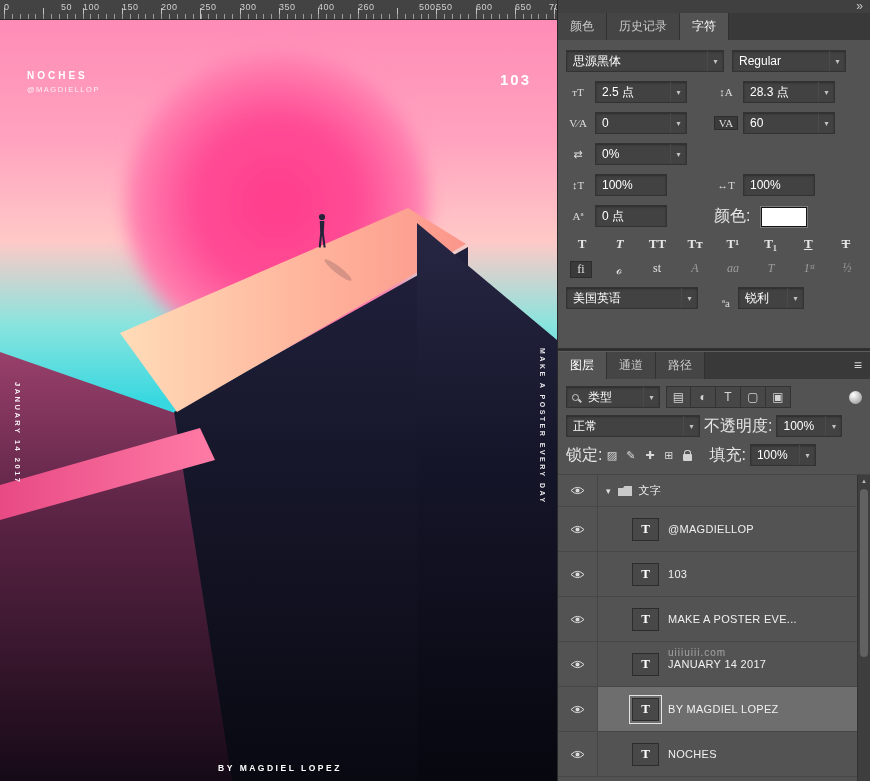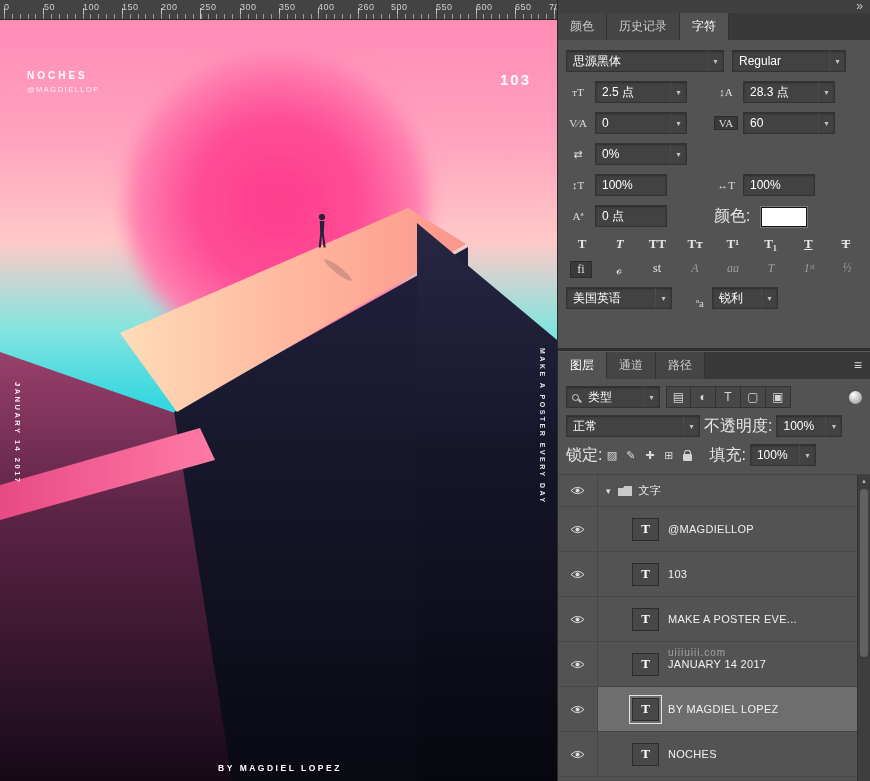--- a/index.html
+++ b/index.html
@@ -100,7 +100,7 @@
   <div class="canvas">
     <div class="ruler">
       <span class="rn" style="left:4px">0</span>
-      <span class="rn" style="left:44px">50</span>
+      <span class="rn" style="left:61px">50</span>
       <span class="rn" style="left:83px">100</span>
       <span class="rn" style="left:122px">150</span>
       <span class="rn" style="left:161px">200</span>

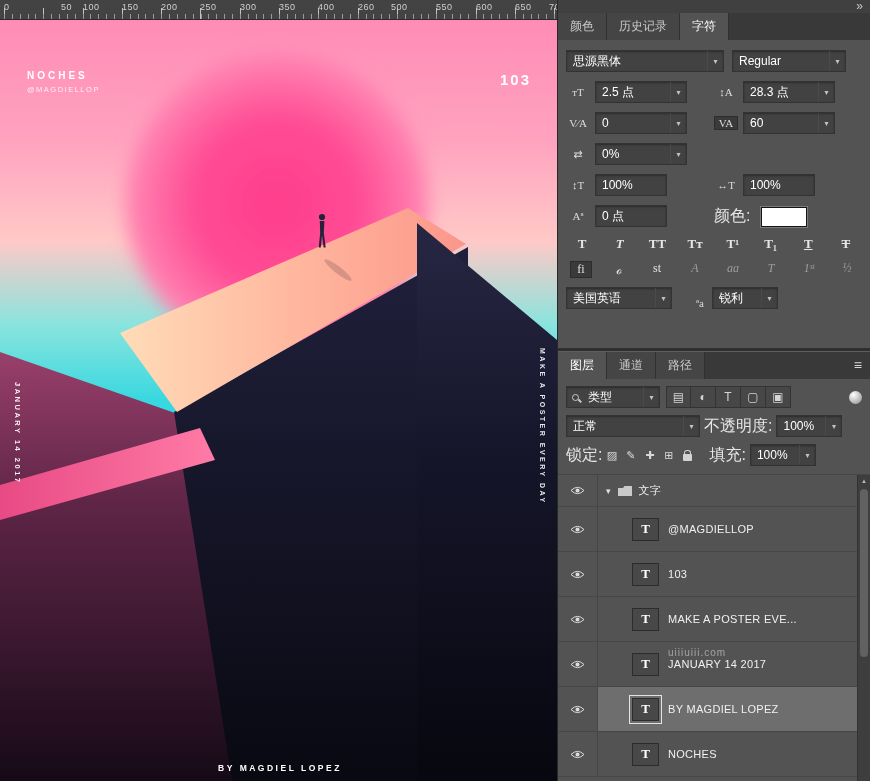--- a/index.html
+++ b/index.html
@@ -109,7 +109,7 @@
       <span class="rn" style="left:279px">350</span>
       <span class="rn" style="left:318px">400</span>
       <span class="rn" style="left:358px">260</span>
-      <span class="rn" style="left:391px">500</span>
+      <span class="rn" style="left:419px">500</span>
       <span class="rn" style="left:436px">550</span>
       <span class="rn" style="left:476px">600</span>
       <span class="rn" style="left:515px">650</span>

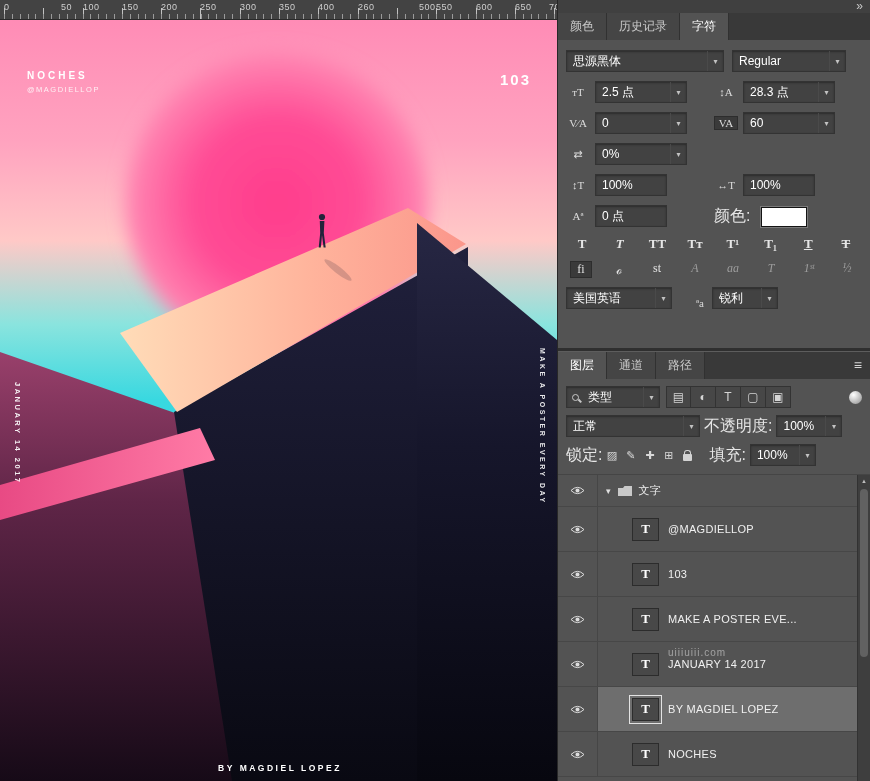--- a/index.html
+++ b/index.html
@@ -47,7 +47,7 @@
   .fld .v{flex:1;padding:0 6px;font-size:12px;color:#fff;white-space:nowrap;overflow:hidden}
   .fld .dd{width:16px;align-self:stretch;display:flex;align-items:center;justify-content:center;color:#c2c2c2;font-size:8px;border-left:1px solid #4a4a4a;cursor:pointer}
   .w-font{width:158px}.w-style{width:114px}.w-num{width:92px}.w-plain{width:72px}
-  .w-lang{width:106px}.w-aa{width:66px}
+  .w-lang{width:132px}.w-aa{width:66px}
   .clabel{font-size:16px;color:#e6e6e6;white-space:nowrap}
   .swatch{width:46px;height:20px;background:#fff;border:1px solid #141414;box-shadow:0 0 0 1px #7a7a7a;margin-left:6px;cursor:pointer}
   .sbtns,.obtns{display:flex;justify-content:space-between;padding:0 4px;width:100%}

